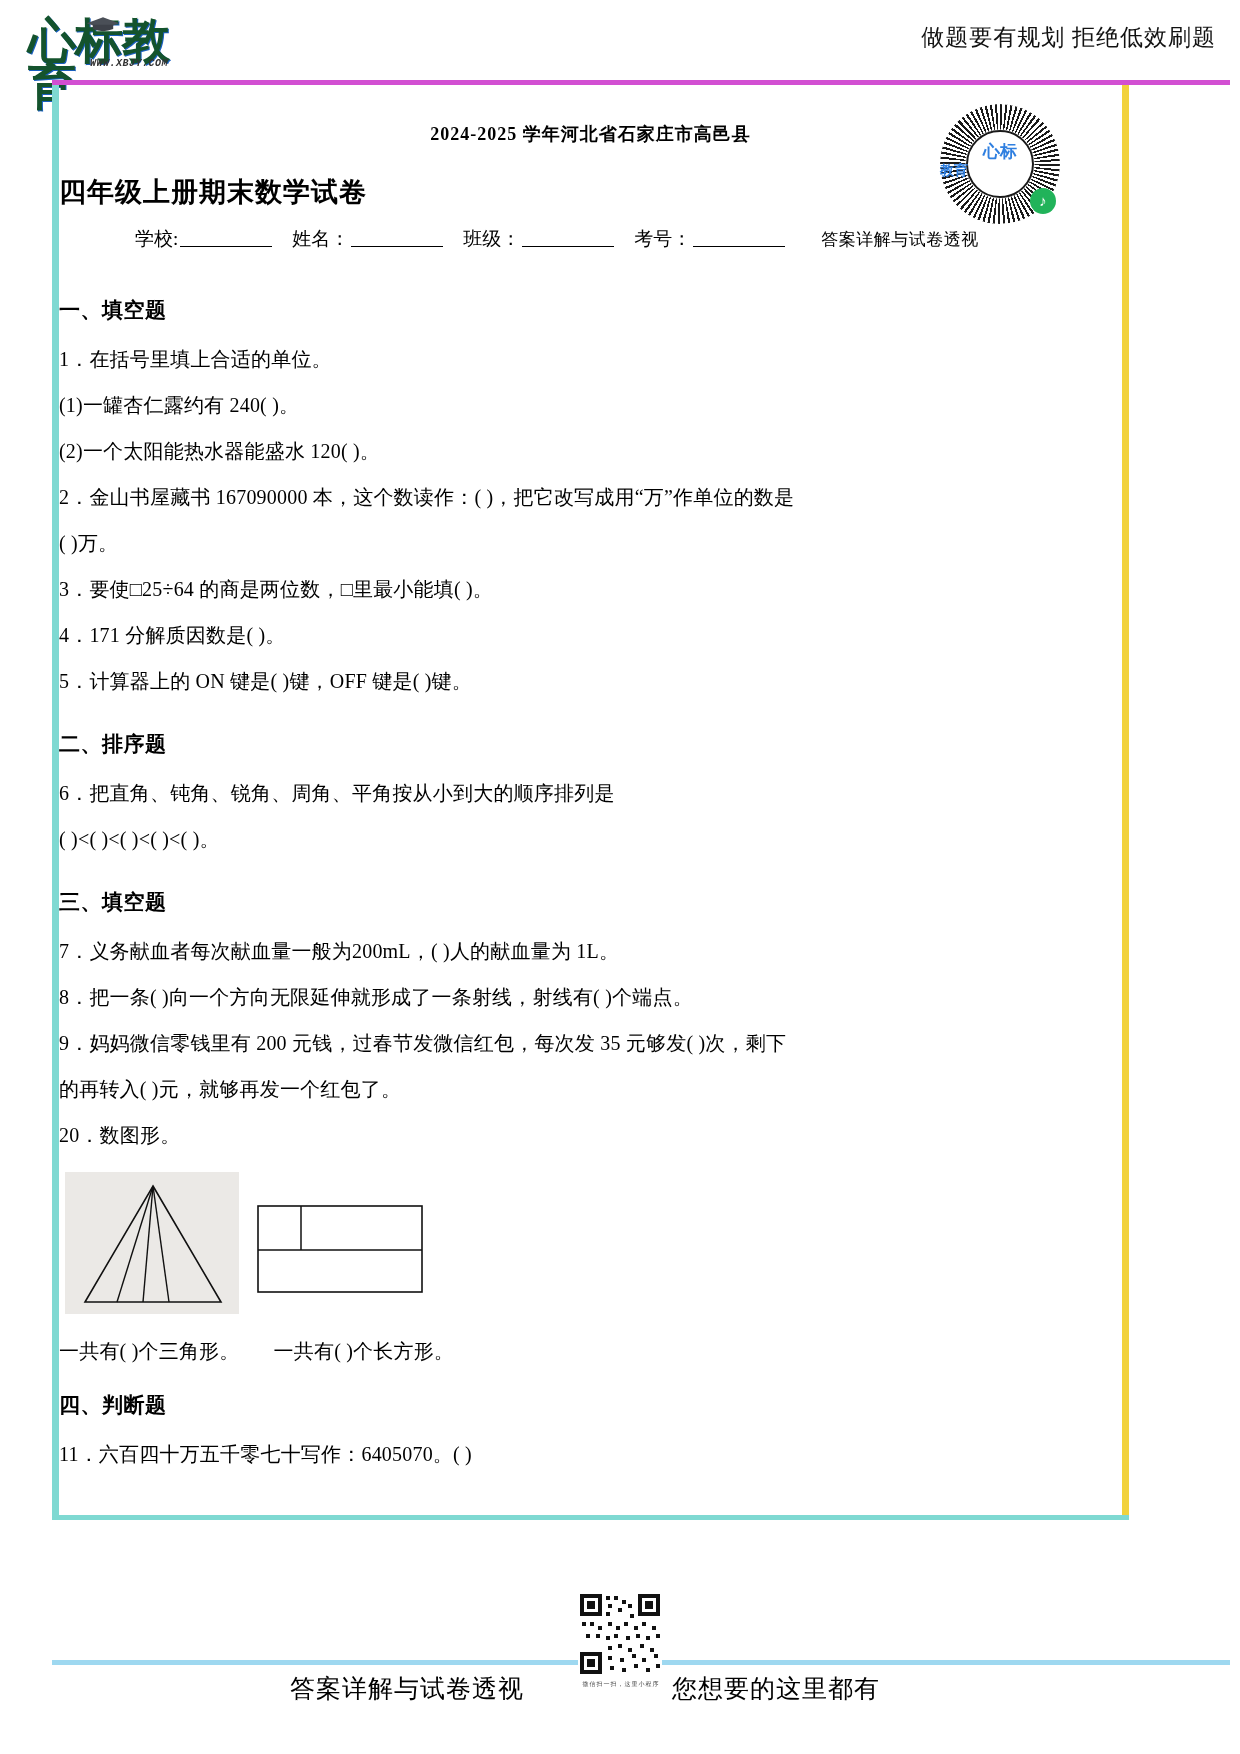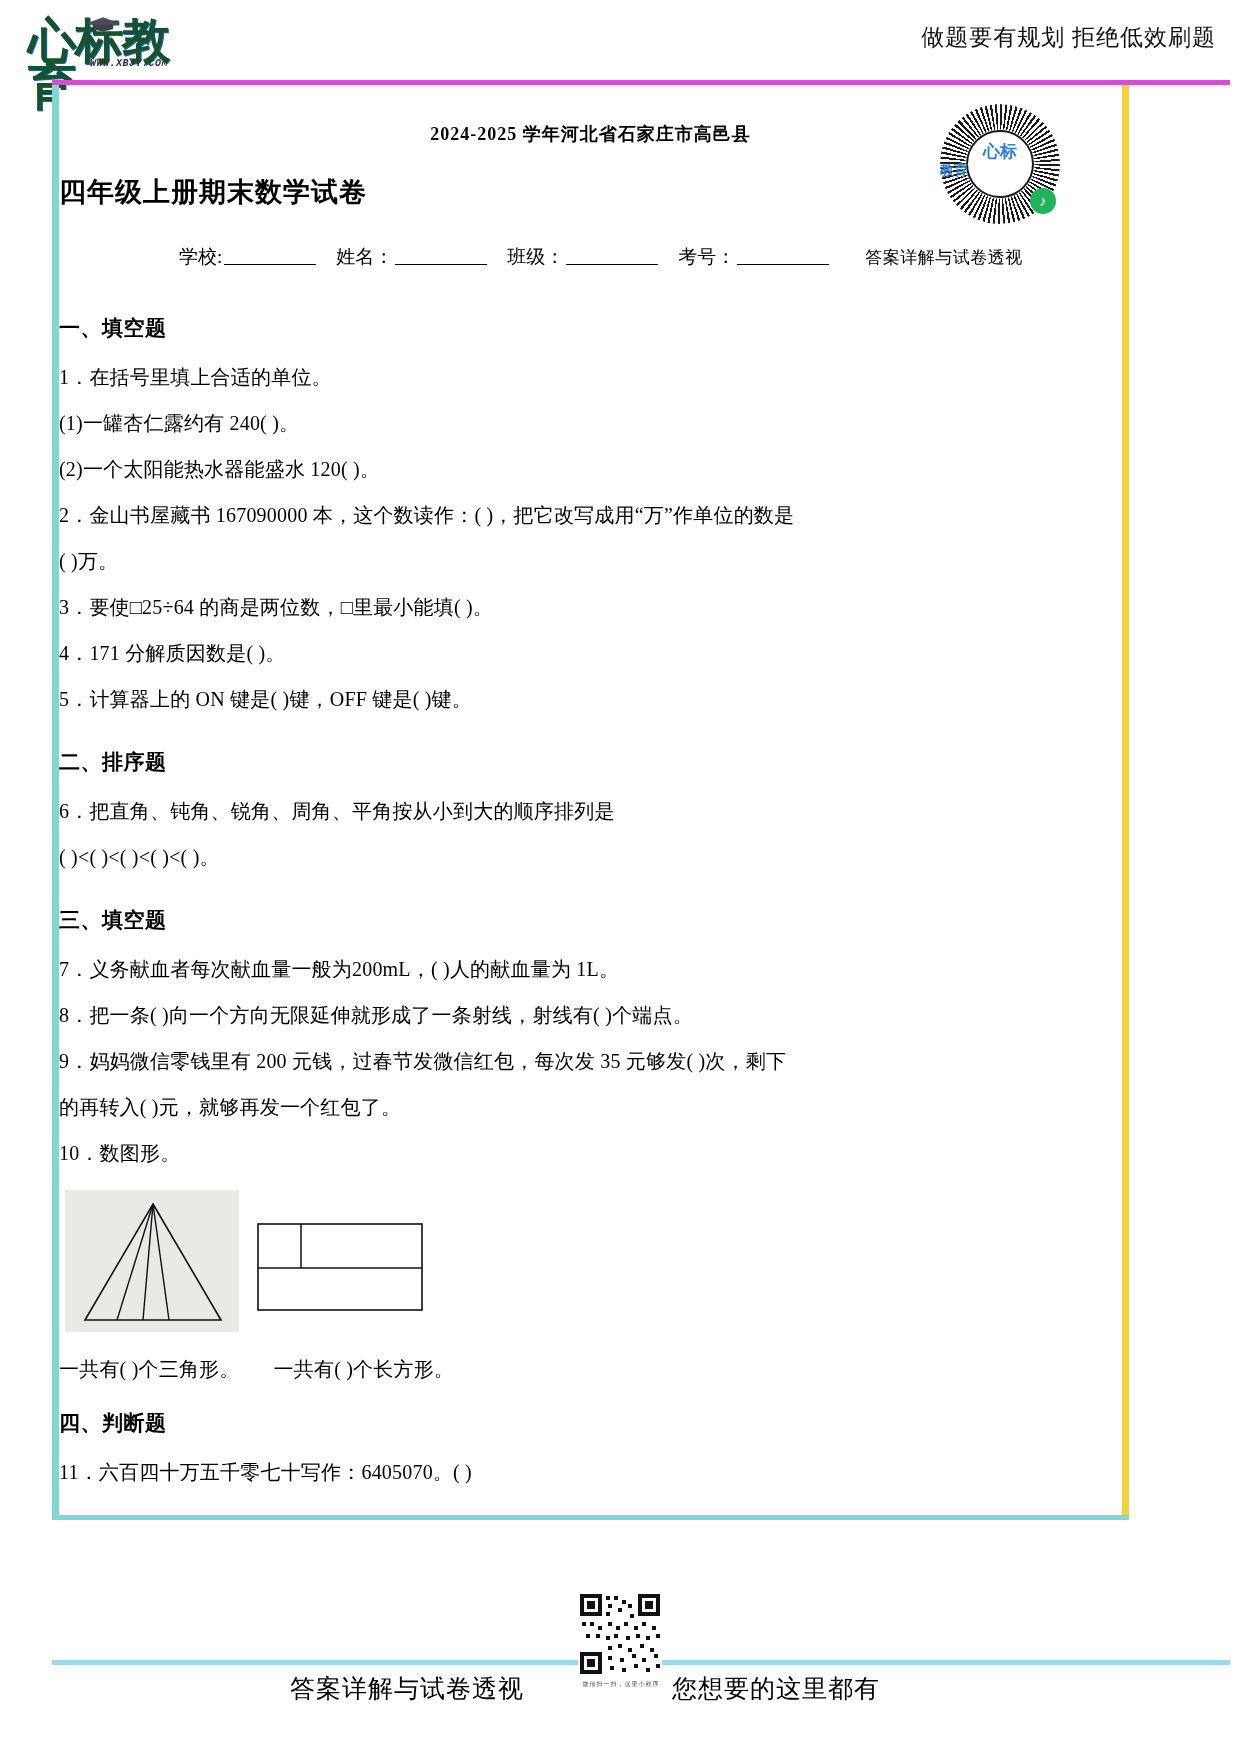--- a/index.html
+++ b/index.html
@@ -195,8 +195,8 @@
 
   
   .info-line {
-    margin-top: 34px;
-    padding-left: 120px;
+    margin-top: 16px;
+    padding-left: 76px;
     font-size: 19px;
     letter-spacing: 0px;
     white-space: nowrap;

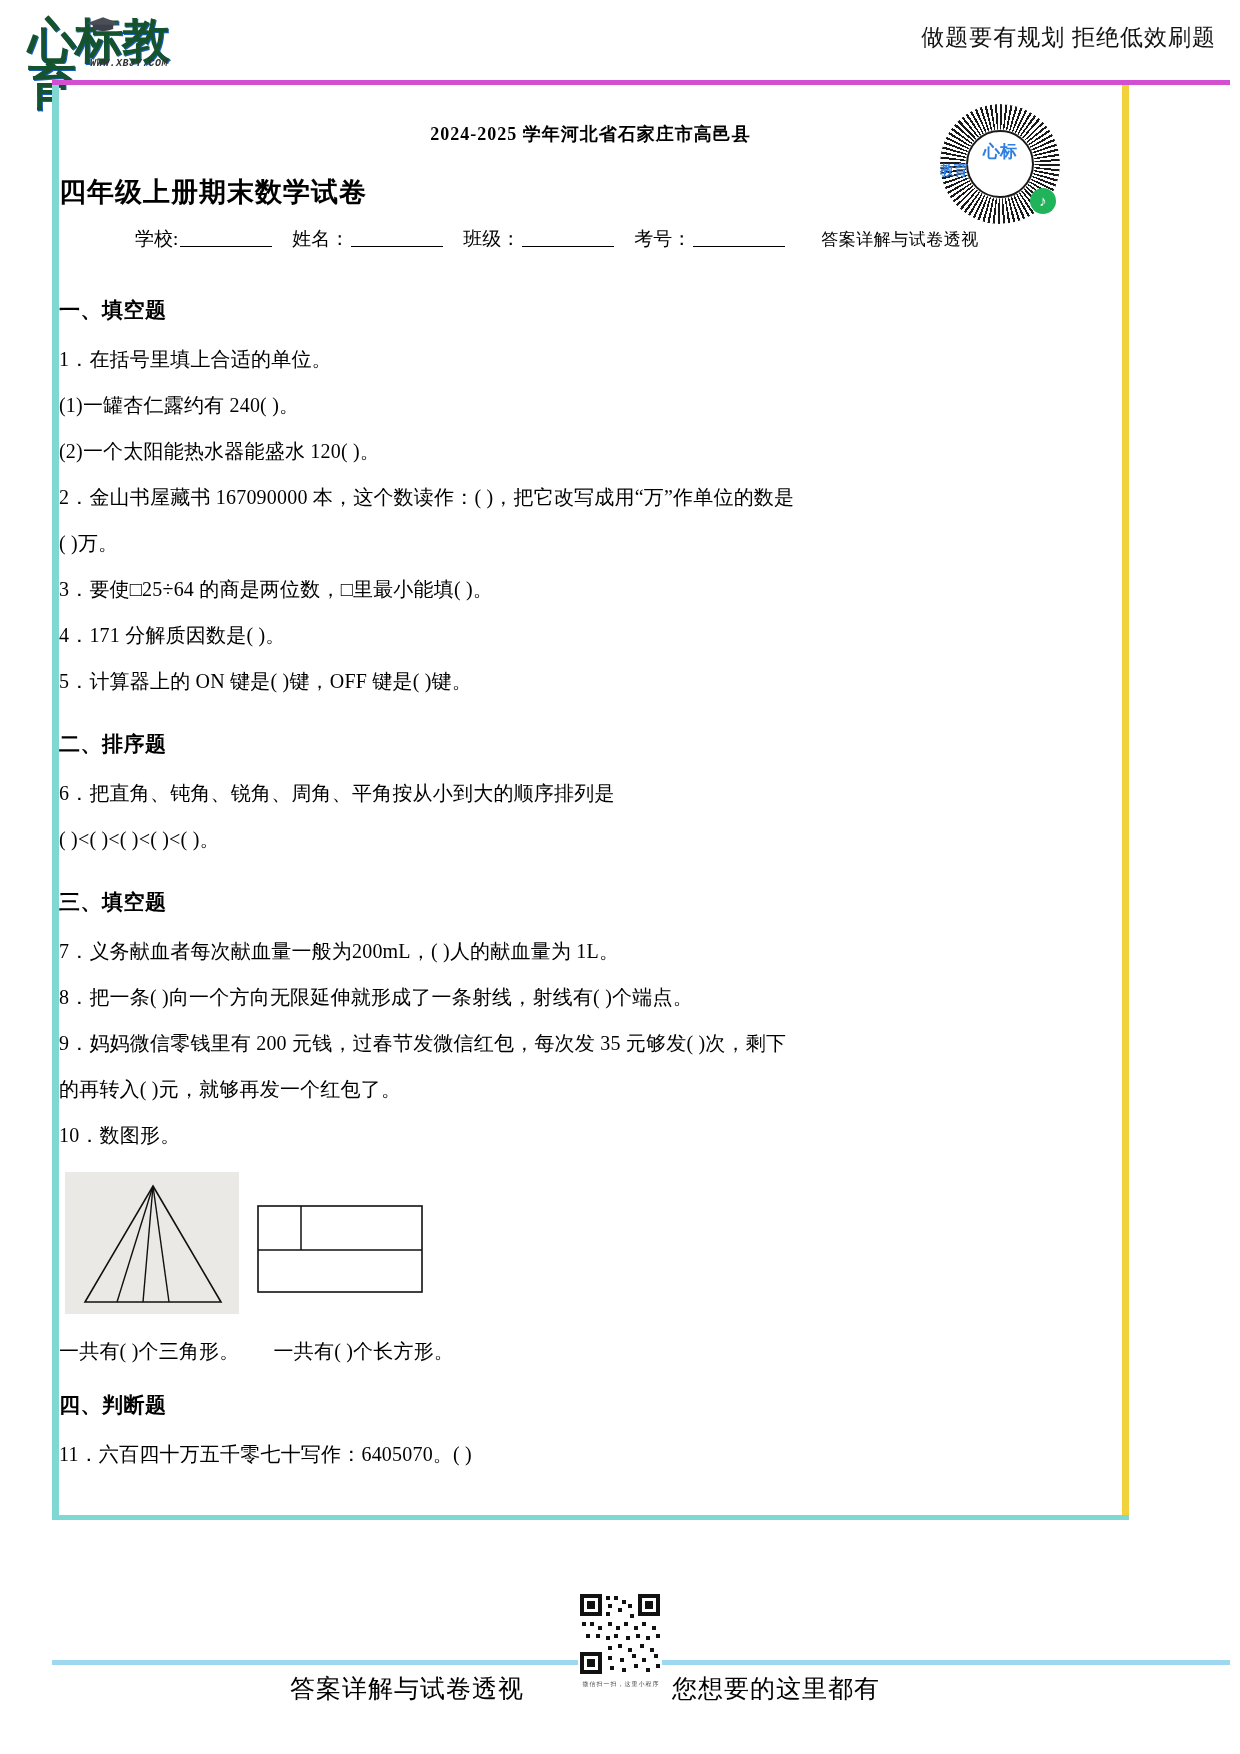--- a/index.html
+++ b/index.html
@@ -361,7 +361,7 @@
     <div class="q">8．把一条(        )向一个方向无限延伸就形成了一条射线，射线有(        )个端点。</div>
     <div class="q">9．妈妈微信零钱里有 200 元钱，过春节发微信红包，每次发 35 元够发(            )次，剩下</div>
     <div class="q">的再转入(            )元，就够再发一个红包了。</div>
-    <div class="q">10．数图形。</div>
+    <div class="q">20．数图形。</div>
 
     <div class="figs">
       <svg class="fig-tri" viewBox="0 0 174 142">

